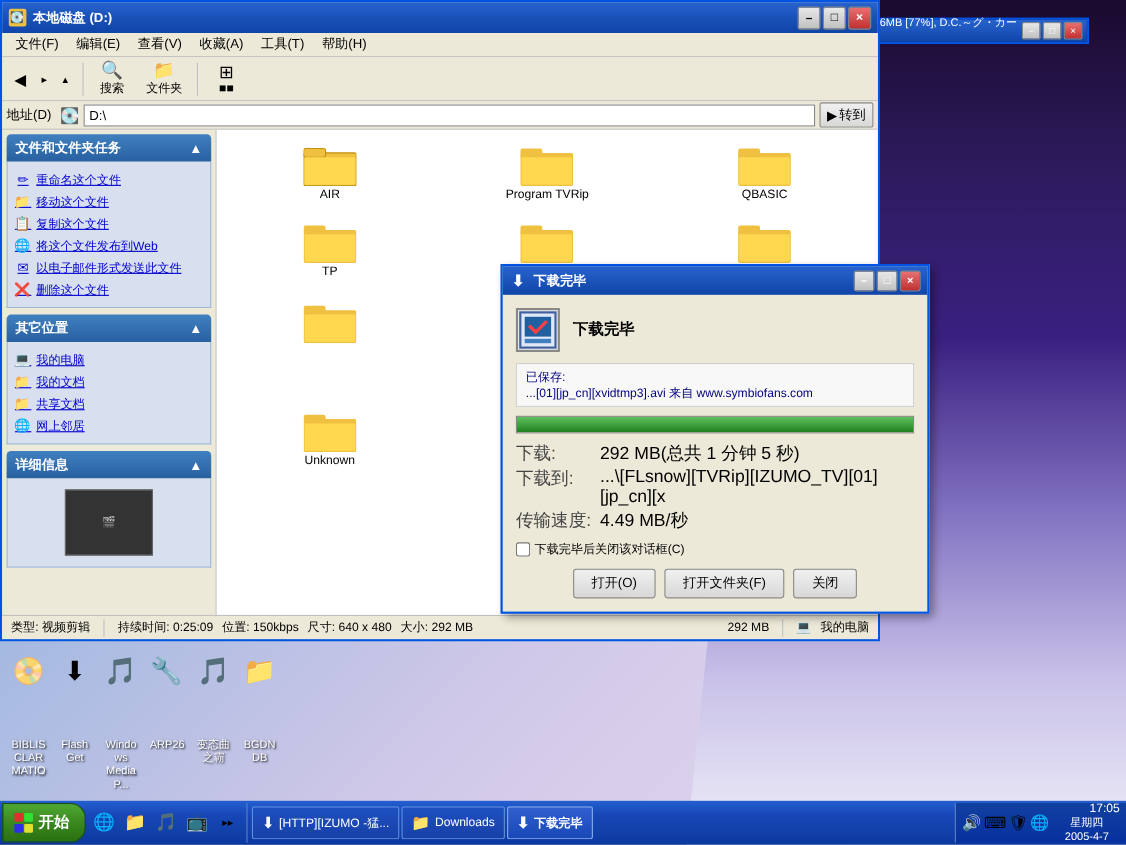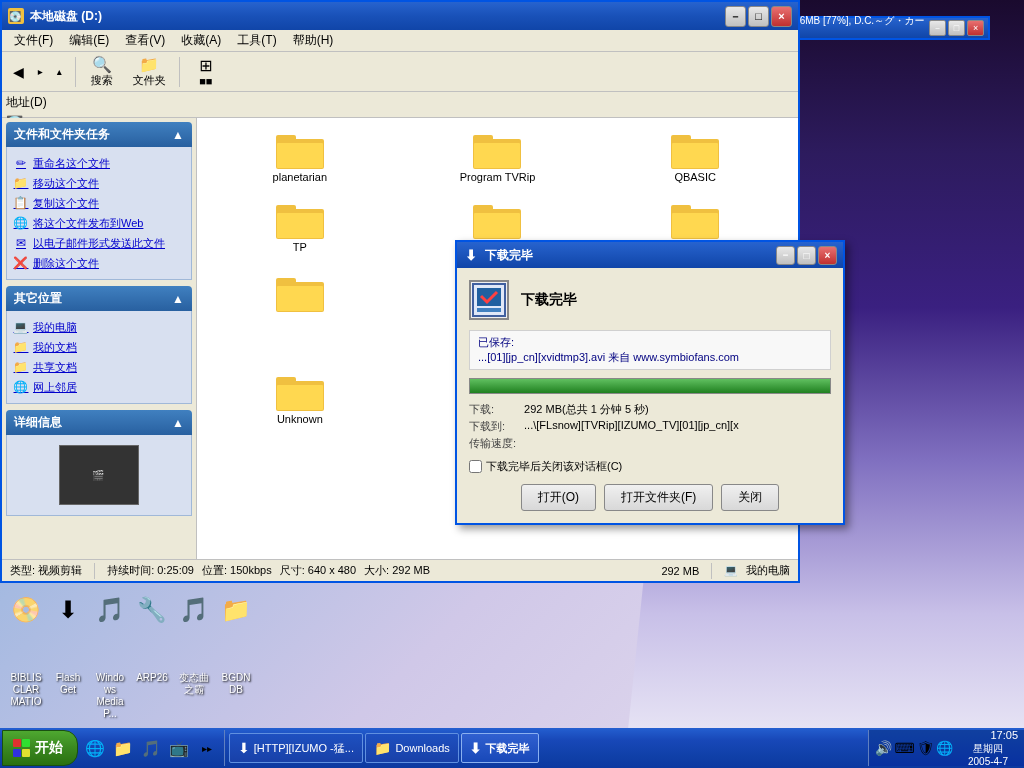--- a/index.html
+++ b/index.html
@@ -147,11 +147,10 @@
       height: 26px;
       background: #ECE9D8;
       display: flex;
-      align-items: flex-start;
+      align-items: center;
       padding: 2px 4px;
       border-bottom: 1px solid #c0c0c0;
       gap: 4px;
-      flex-direction: column;
     }
     .address-label { font-size: 12px; margin-right: 4px; }
     .address-icon { font-size: 14px; }

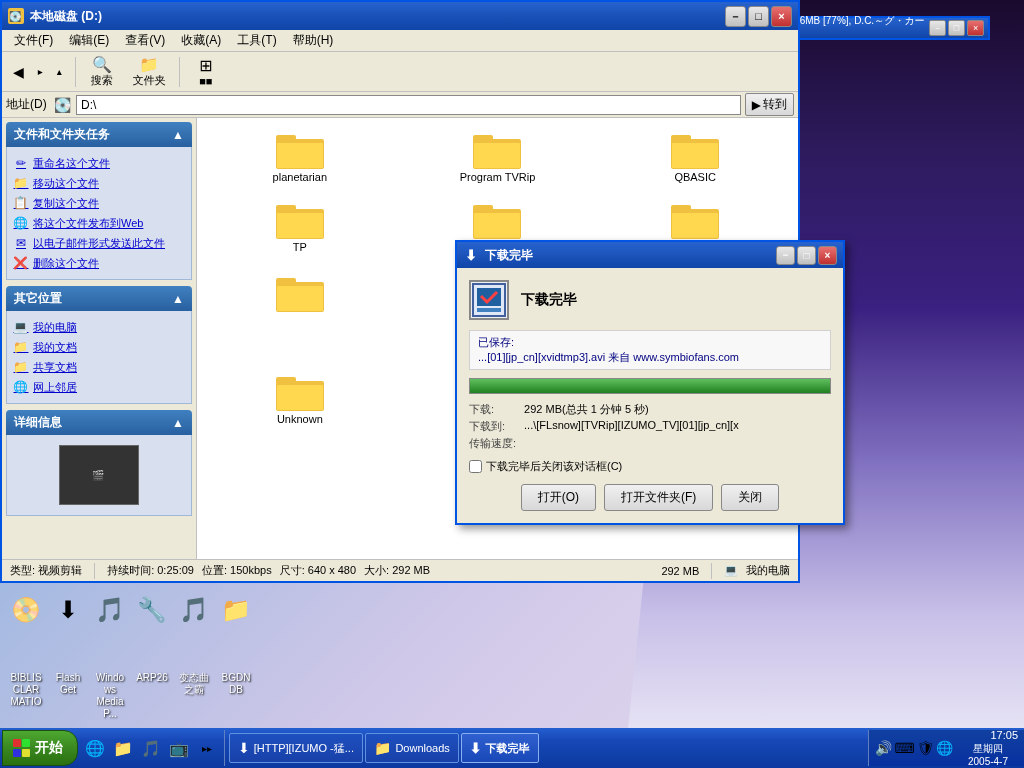--- a/index.html
+++ b/index.html
@@ -747,6 +747,16 @@
 
     <div class="file-area">
 
+      <div class="file-item">
+        <svg class="folder-svg" viewBox="0 0 48 38">
+          <rect x="0" y="8" width="48" height="30" rx="2" fill="#F0C040"></rect>
+          <rect x="0" y="8" width="48" height="30" rx="2" fill="none" stroke="#C09010" stroke-width="1"></rect>
+          <rect x="0" y="4" width="20" height="8" rx="2" fill="#F0C040"></rect>
+          <rect x="0" y="4" width="20" height="8" rx="2" fill="none" stroke="#C09010" stroke-width="1"></rect>
+          <rect x="1" y="12" width="46" height="25" rx="1" fill="#FFD850"></rect>
+        </svg>
+        <span class="file-label">AIR</span>
+      </div>
 
       <div class="file-item">
         <svg class="folder-svg" viewBox="0 0 48 38">

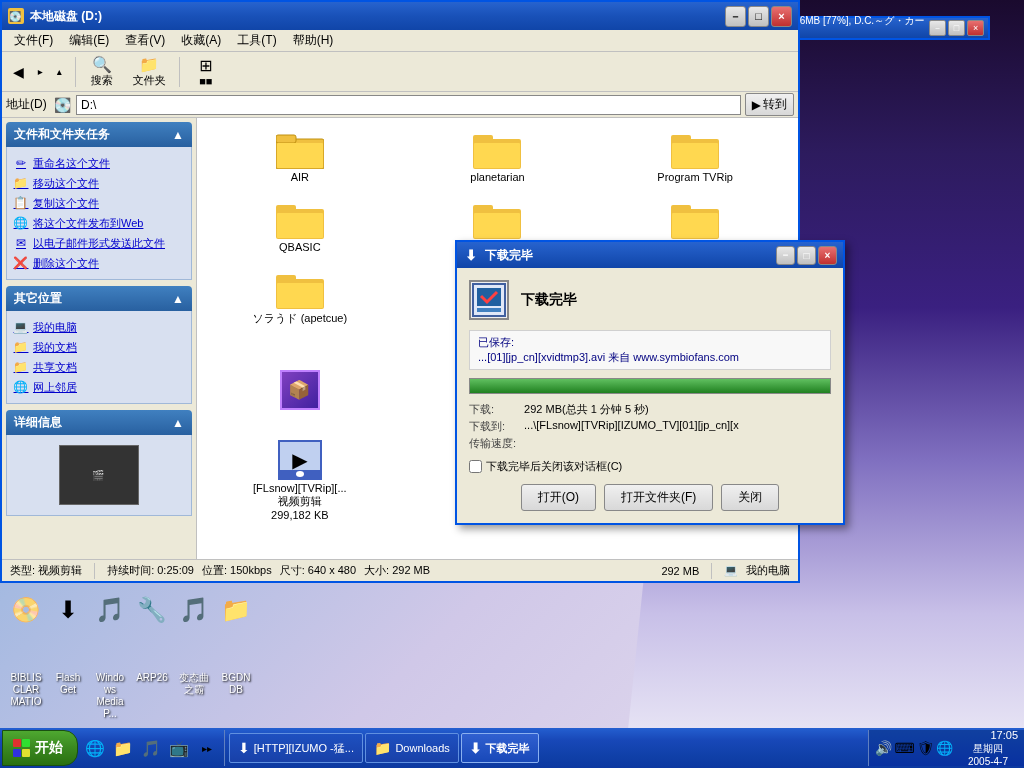--- a/index.html
+++ b/index.html
@@ -758,14 +758,6 @@
         <span class="file-label">AIR</span>
       </div>
 
-      <div class="file-item">
-        <svg class="folder-svg" viewBox="0 0 48 38">
-          <rect x="0" y="8" width="48" height="30" rx="2" fill="#F0C040"></rect>
-          <rect x="0" y="4" width="20" height="8" rx="2" fill="#F0C040"></rect>
-          <rect x="1" y="12" width="46" height="25" rx="1" fill="#FFD850"></rect>
-        </svg>
-        <span class="file-label">planetarian</span>
-      </div>
 
       <div class="file-item">
         <svg class="folder-svg" viewBox="0 0 48 38">

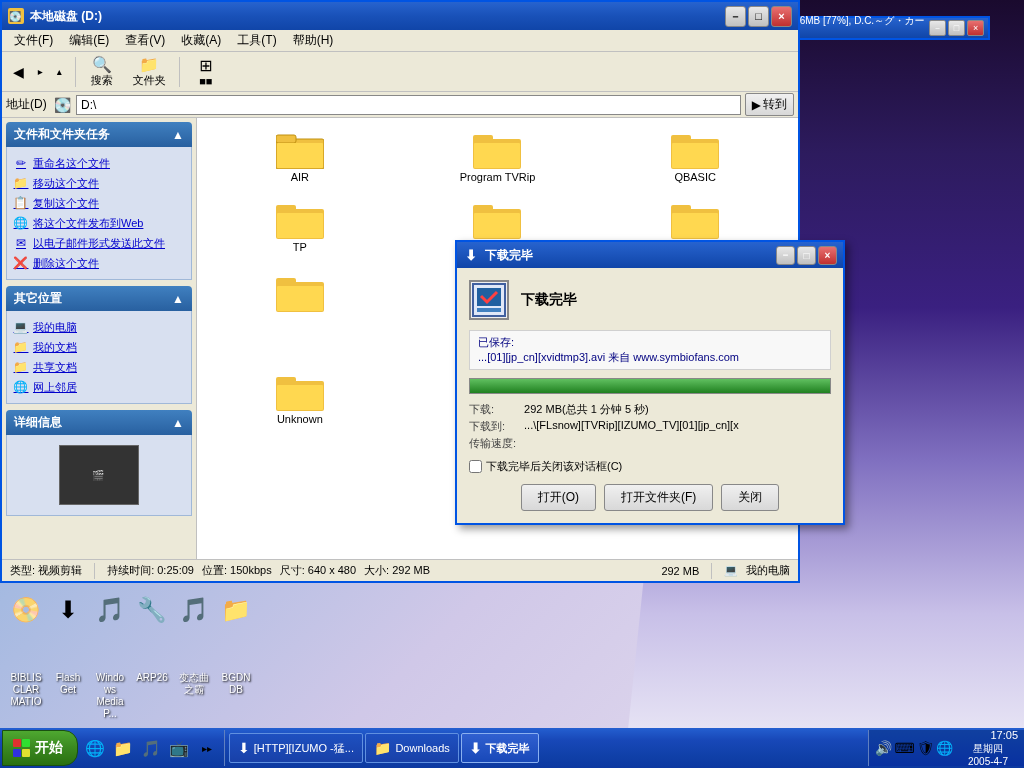--- a/index.html
+++ b/index.html
@@ -374,7 +374,7 @@
       display: grid;
       grid-template-columns: auto 1fr;
       gap: 2px 8px;
-      font-size: 11px;
+      font-size: 16px;
       margin-bottom: 8px;
     }
     .stat-label { color: #444; }

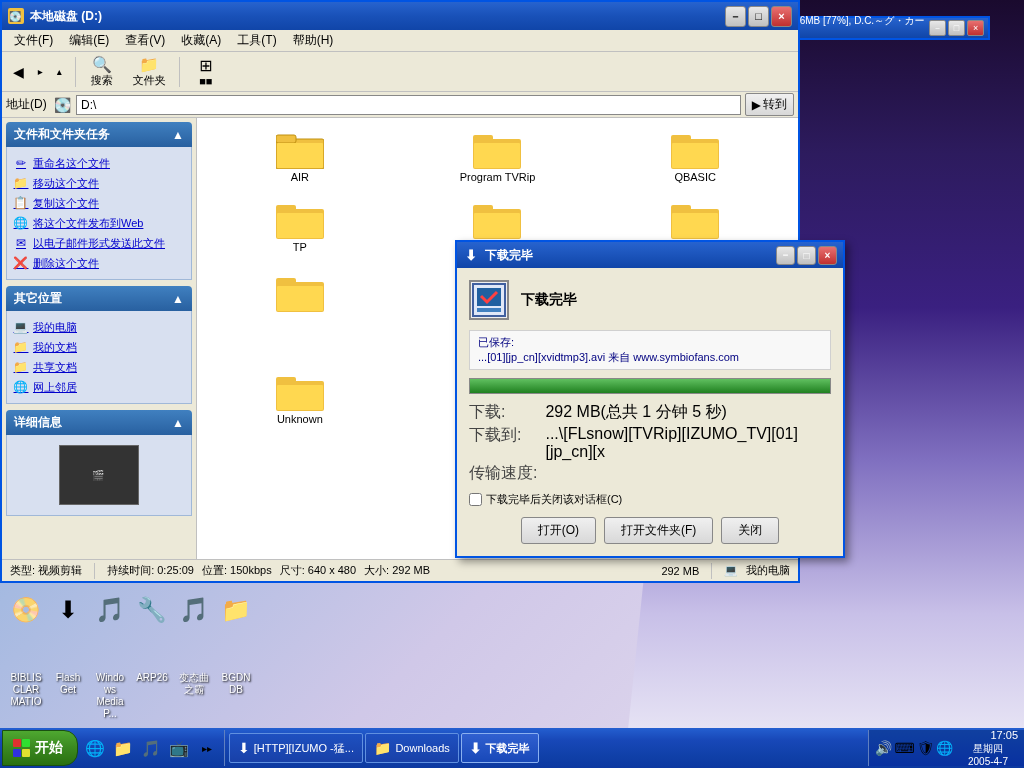--- a/index.html
+++ b/index.html
@@ -911,6 +911,7 @@
       <span class="stat-label">下载到:</span>
       <span class="stat-value">...\[FLsnow][TVRip][IZUMO_TV][01][jp_cn][x</span>
       <span class="stat-label">传输速度:</span>
+      <span class="stat-value">4.49 MB/秒</span>
     </div>
 
     <div class="dialog-checkbox-row">

